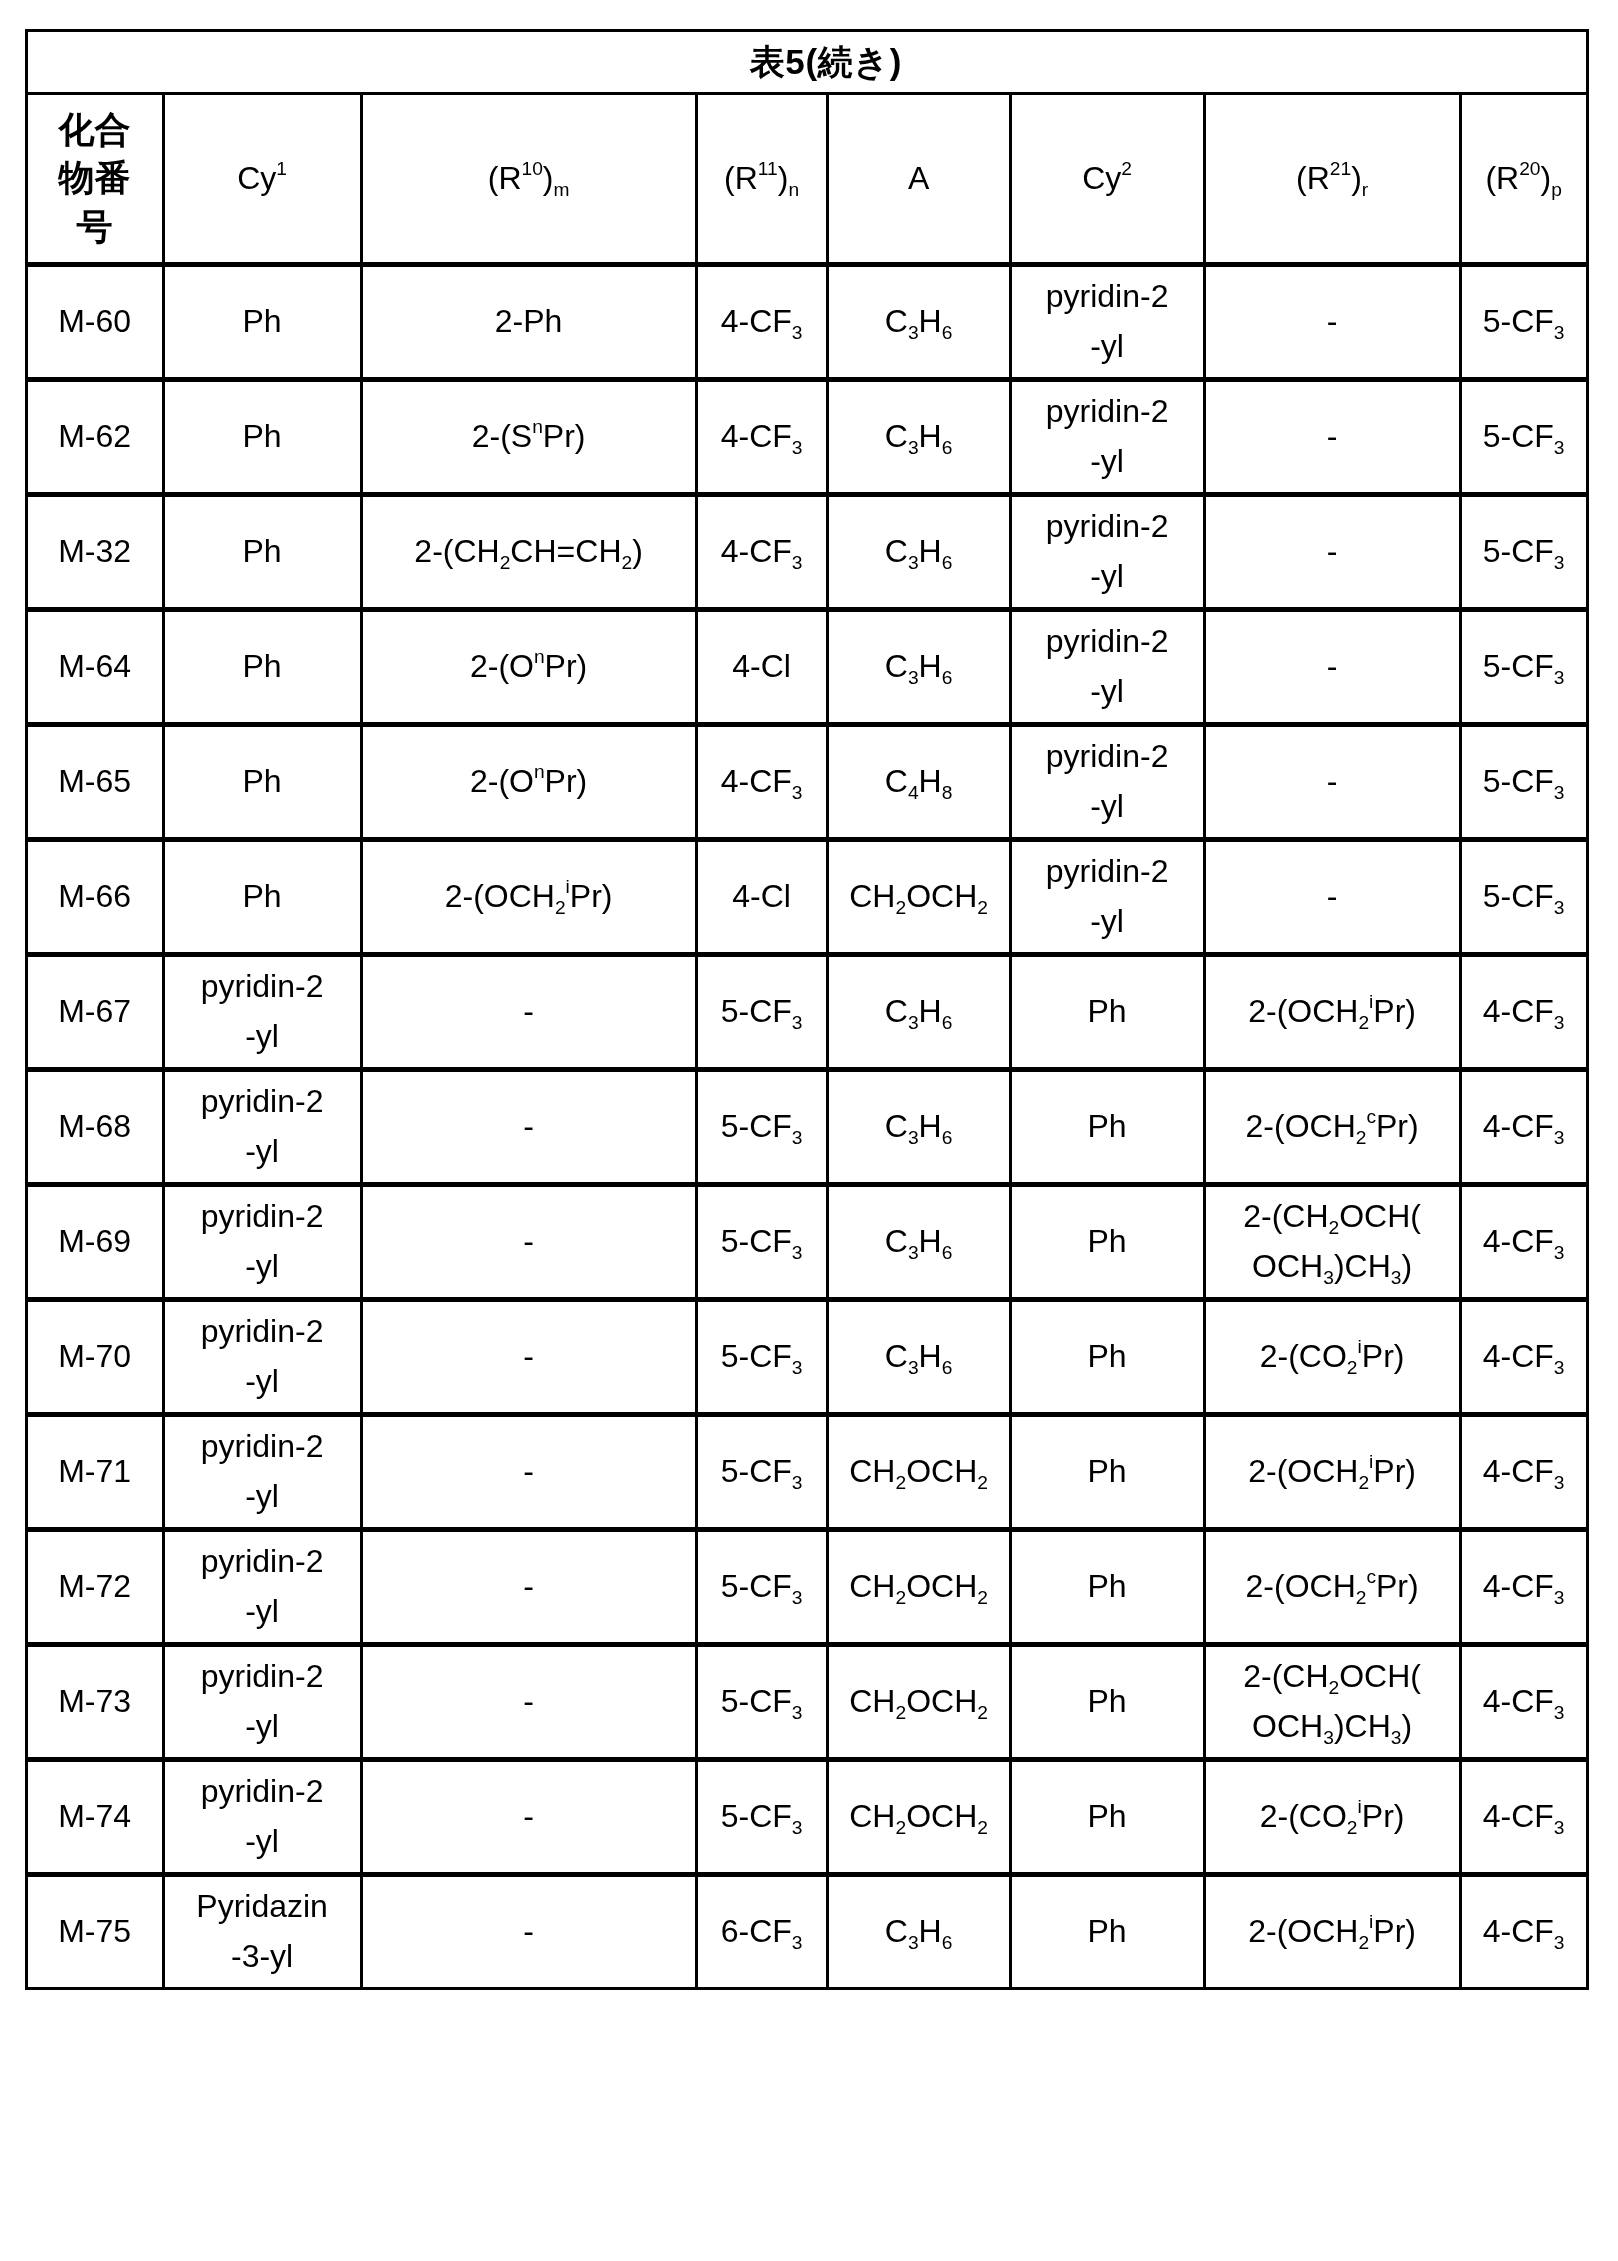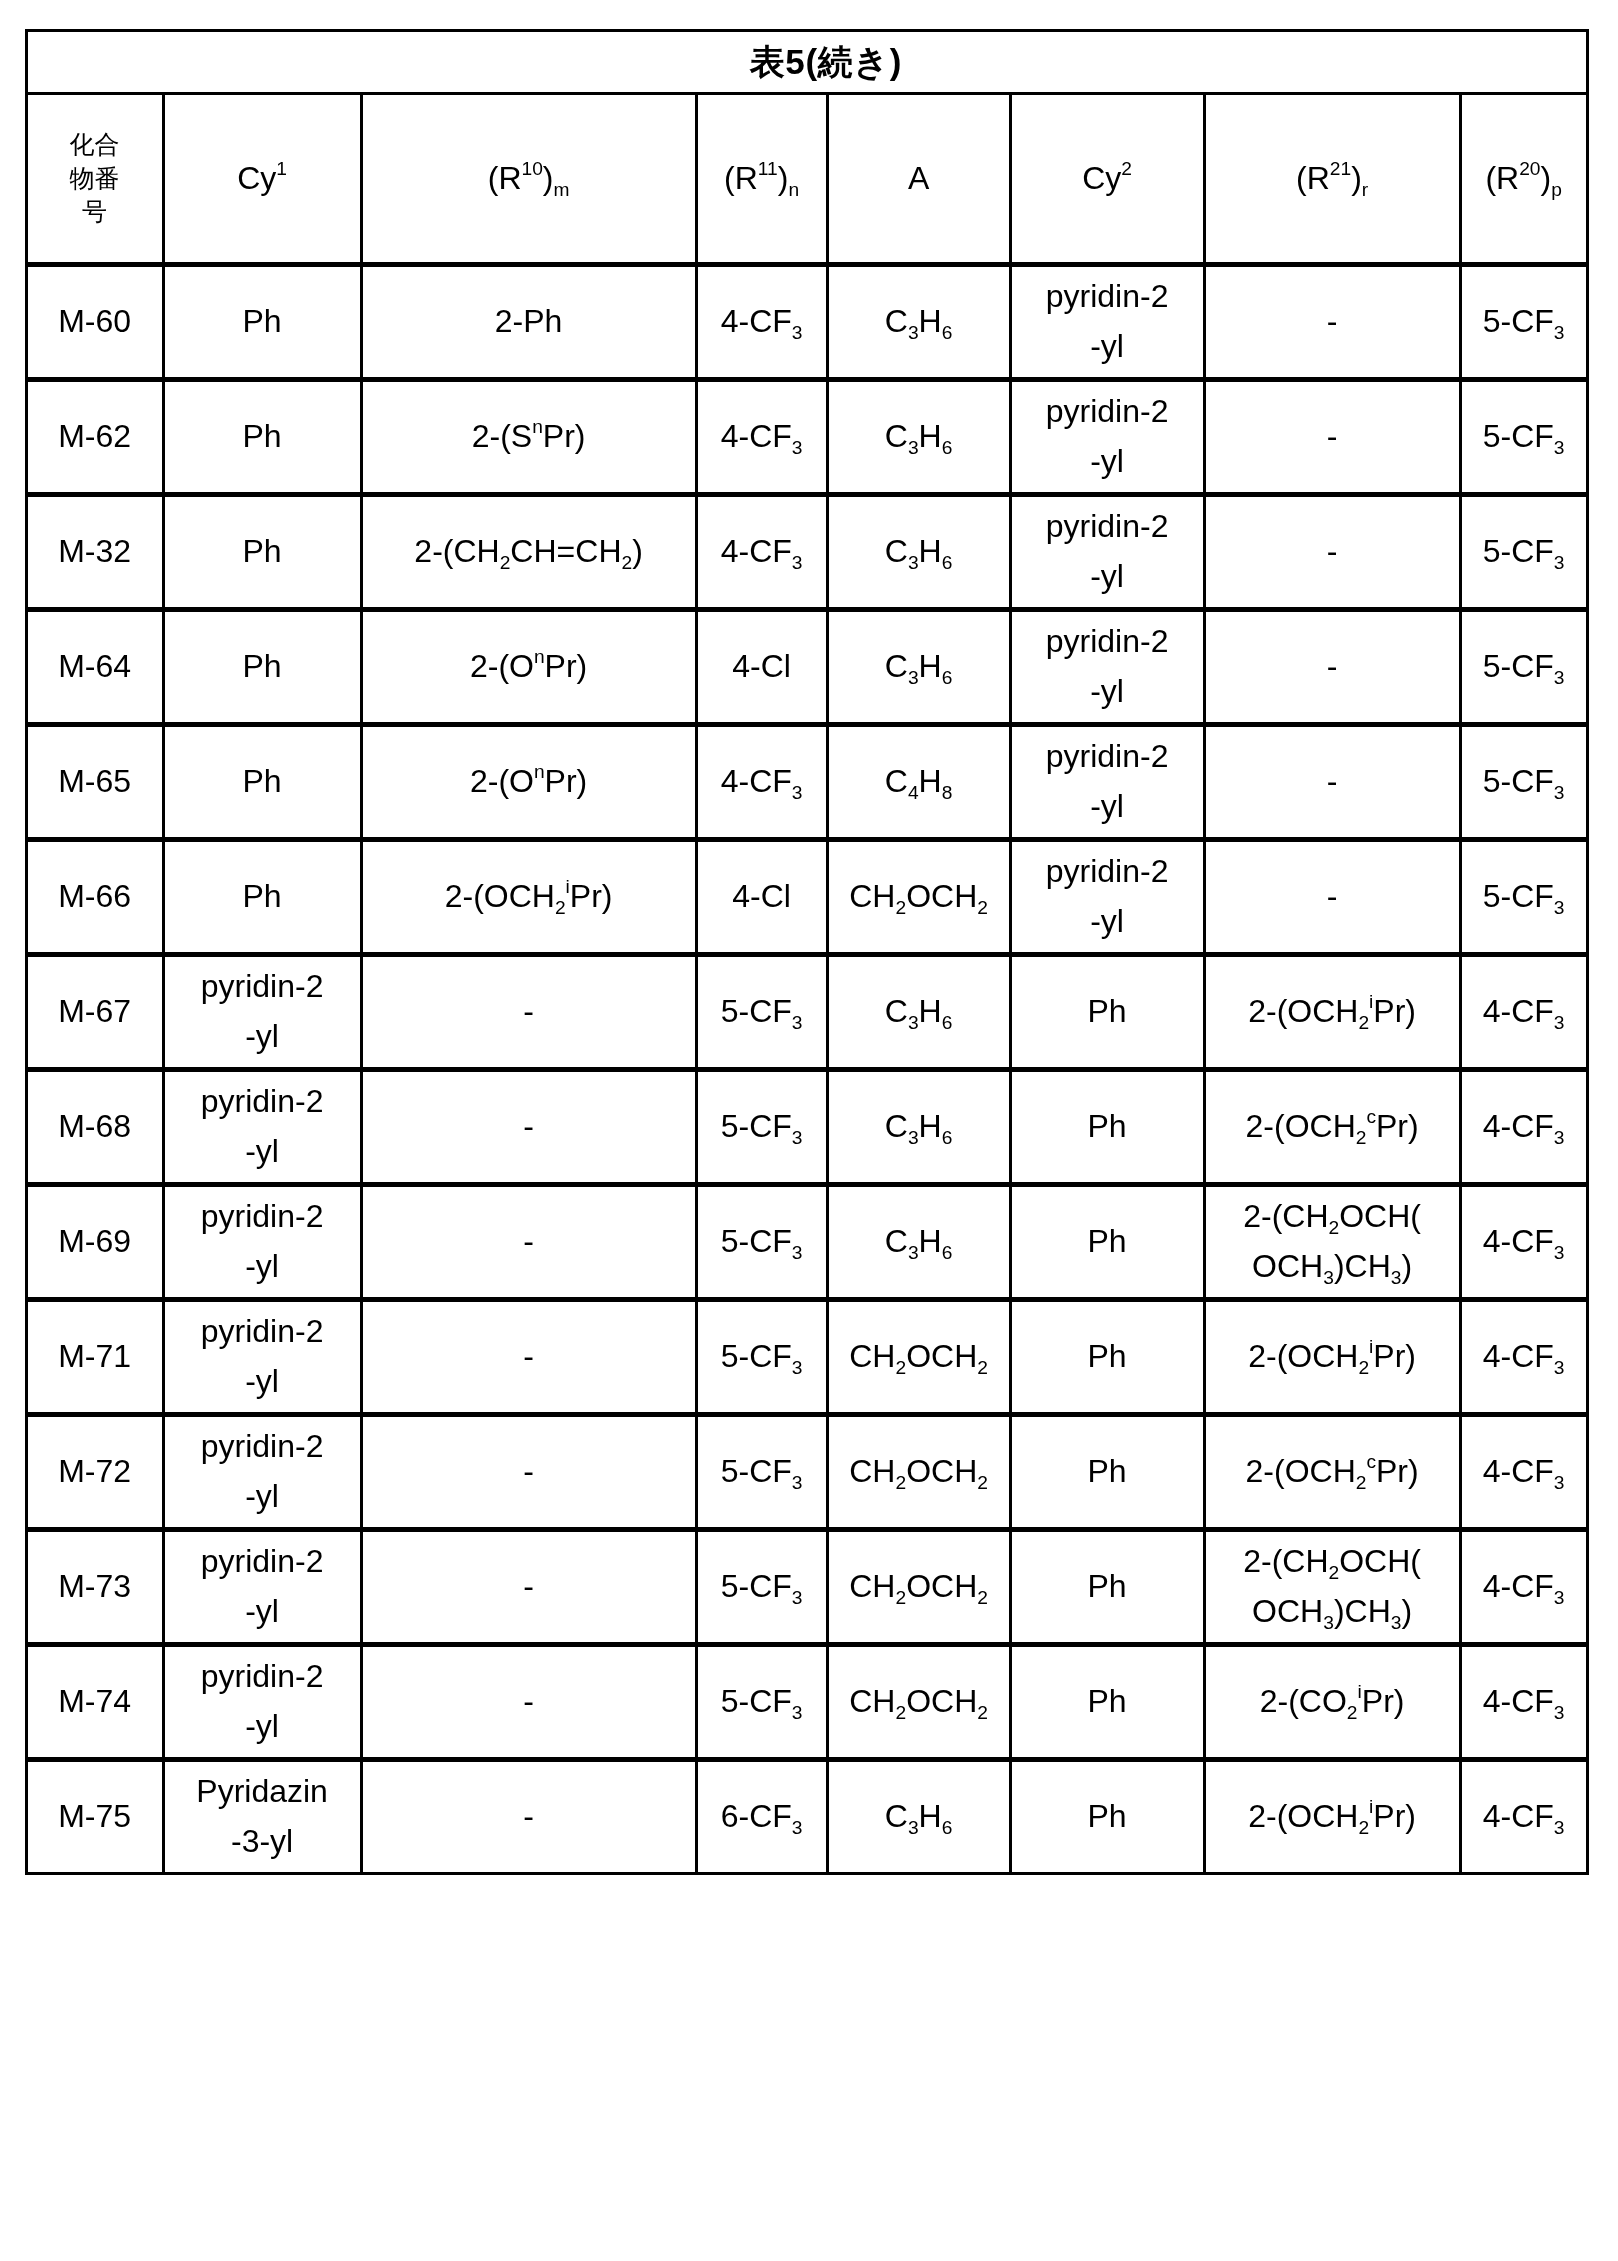--- a/index.html
+++ b/index.html
@@ -11,7 +11,7 @@
          padding: 0 2.6px; font-weight: normal; font-size: 32px; line-height: 1.55; }
   #tbl tr.title td { height: 60px; font-size: 35px; font-weight: bold; letter-spacing: 0.6px; padding-left: 41px; }
   #tbl tr.head th { height: 167px; font-size: 32px; }
-  #tbl tr.head th.jp { font-weight: normal; font-size: 25px; line-height: 1.35; }
+  #tbl tr.head th.jp { font-weight: bold; font-size: 36px; line-height: 1.35; }
   #tbl tbody tr.row td { height: 110px; }
   #tbl tbody tr.row { border-top: 5.2px solid #000; }
   sub, sup { font-size: 0.6em; line-height: 0; }

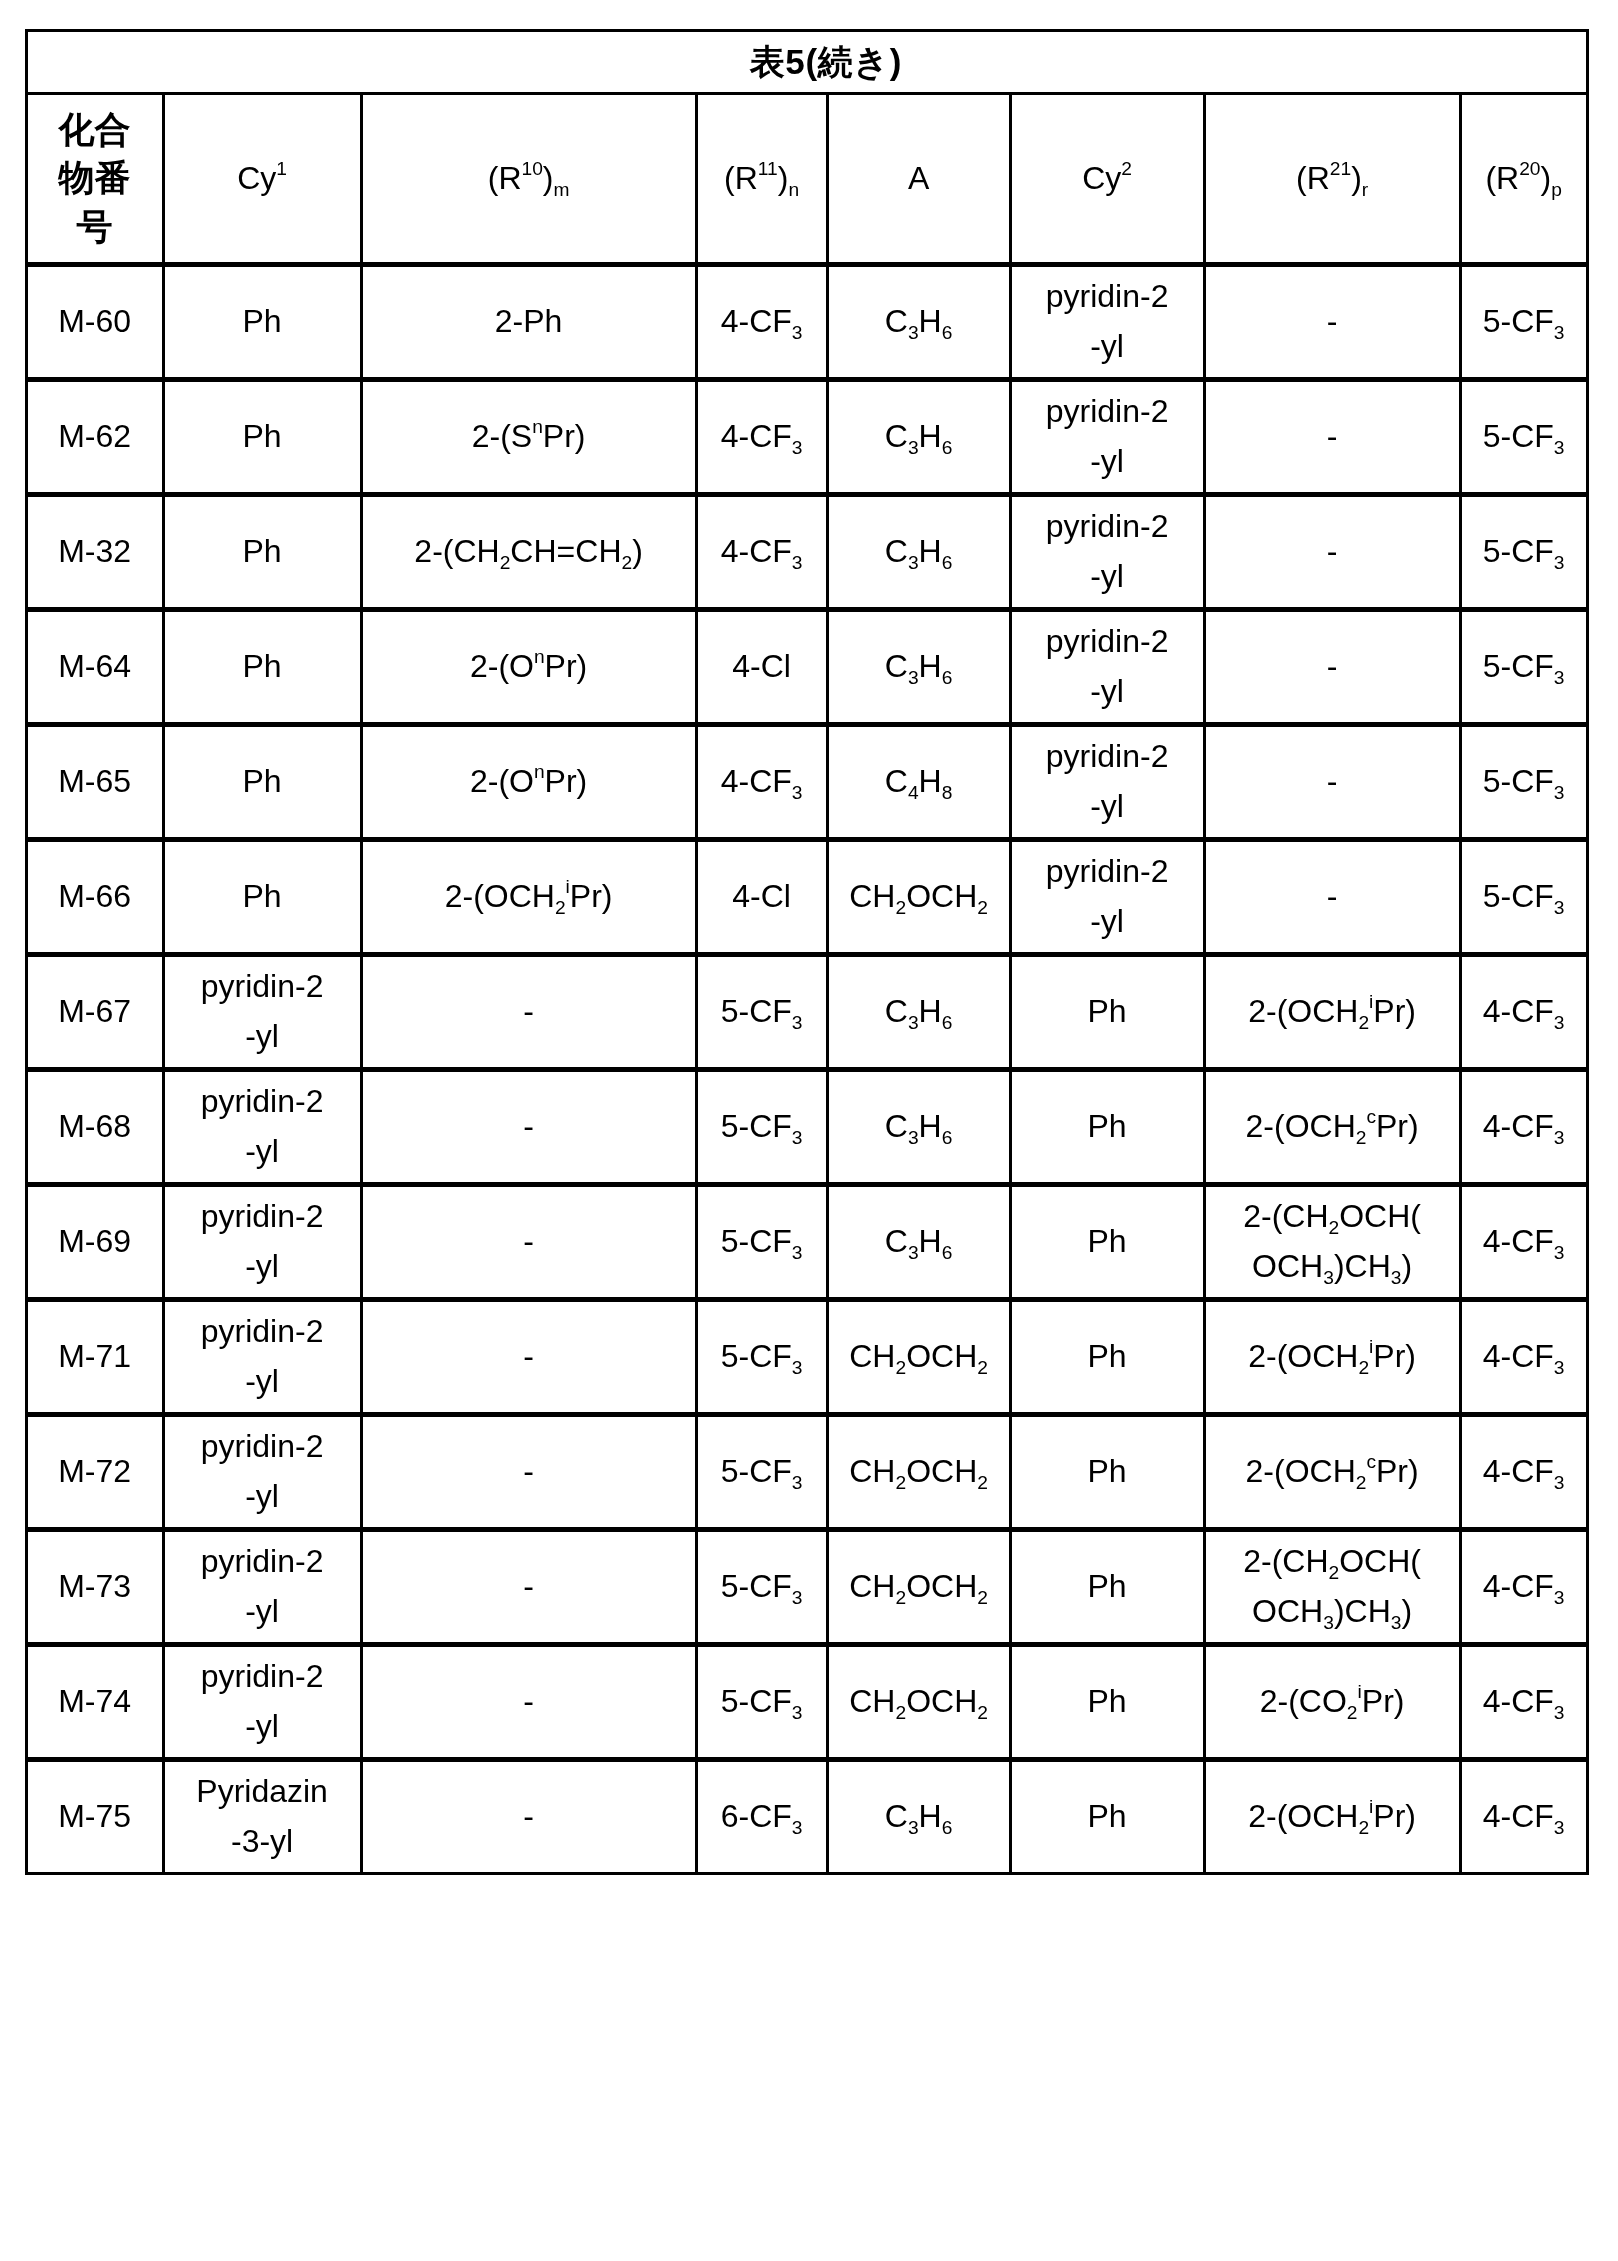--- a/index.html
+++ b/index.html
@@ -139,6 +139,16 @@
         <td>4-CF<sub>3</sub></td>
       </tr>
       <tr class="row">
+        <td>M-70</td>
+        <td>pyridin-2<br>-yl</td>
+        <td>-</td>
+        <td>5-CF<sub>3</sub></td>
+        <td>C<sub>3</sub>H<sub>6</sub></td>
+        <td>Ph</td>
+        <td>2-(CO<sub>2</sub><sup>i</sup>Pr)</td>
+        <td>4-CF<sub>3</sub></td>
+      </tr>
+      <tr class="row">
         <td>M-71</td>
         <td>pyridin-2<br>-yl</td>
         <td>-</td>

